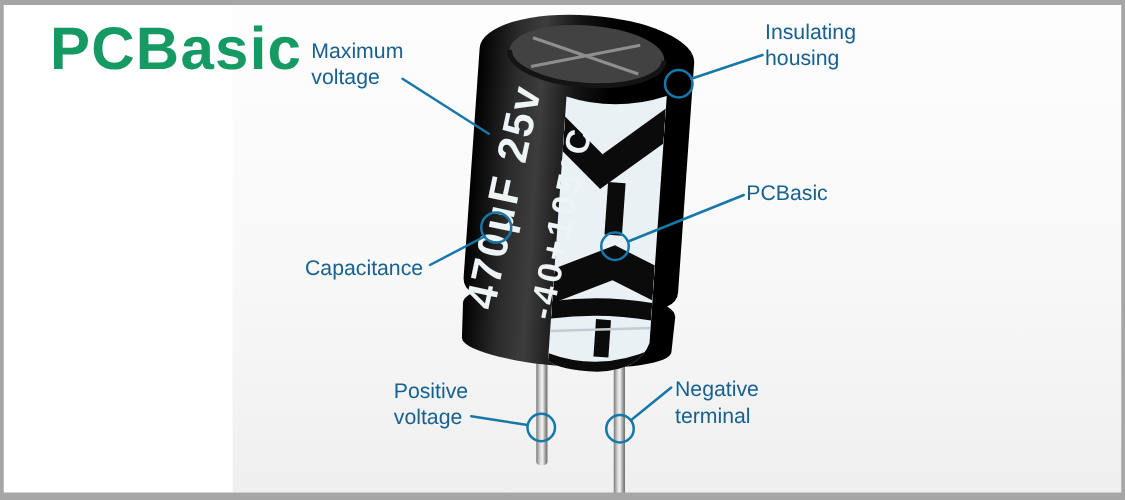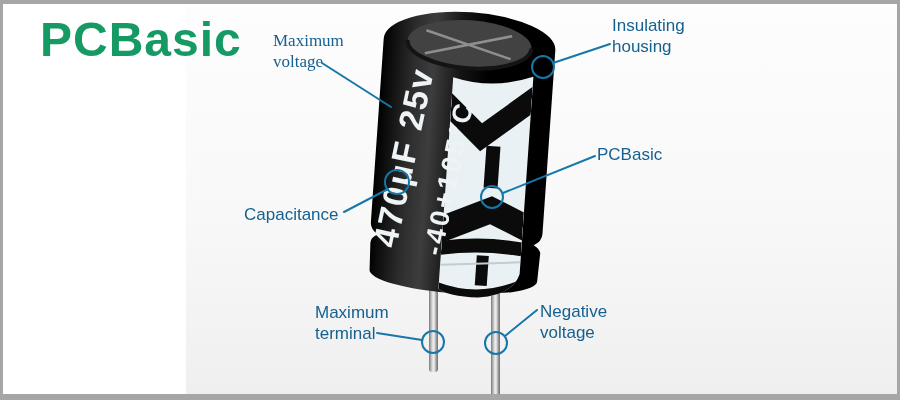--- a/index.html
+++ b/index.html
@@ -29,7 +29,7 @@
     color:var(--label-text,#16618f);
     font-size:17px;line-height:1.25;
   }
-  .lbl-maxv{left:273px;top:30px;width:82px;font-family:Liberation Serif, serif;}
+  .lbl-maxv{left:249px;top:30px;width:82px;}
   .lbl-insul{left:612px;top:15px;width:84px;}
   .lbl-polarity{left:597px;top:144px;white-space:nowrap;}
   .lbl-capac{left:244px;top:204px;white-space:nowrap;}

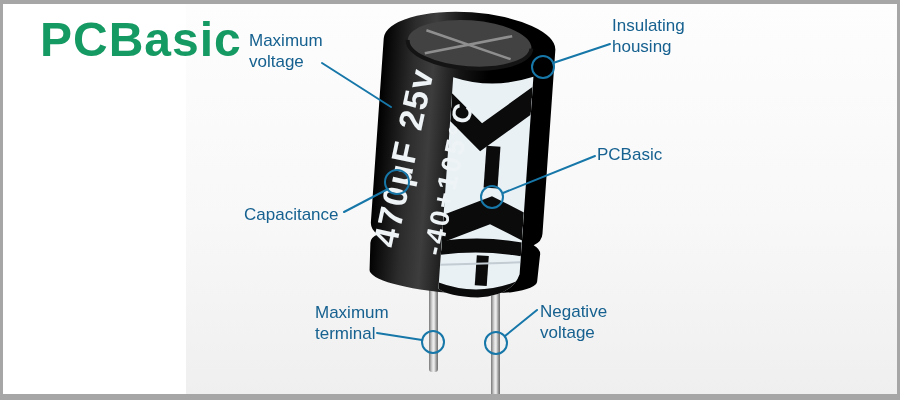--- a/index.html
+++ b/index.html
@@ -123,7 +123,7 @@
 <div class="lbl lbl-insul">Insulating housing</div>
 <div class="lbl lbl-polarity">PCBasic</div>
 <div class="lbl lbl-capac">Capacitance</div>
-<div class="lbl lbl-post">Maximum terminal</div>
+<div class="lbl lbl-post">Positive voltage</div>
 <div class="lbl lbl-negt">Negative voltage</div>
 
 <div class="frame"></div>

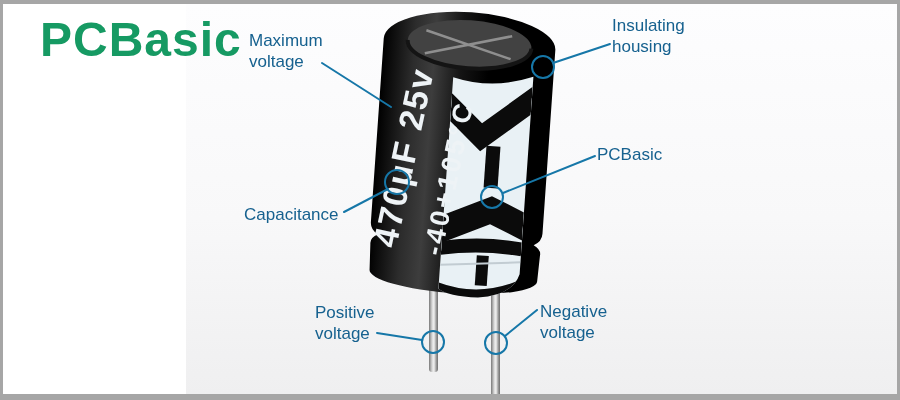--- a/index.html
+++ b/index.html
@@ -124,7 +124,7 @@
 <div class="lbl lbl-polarity">PCBasic</div>
 <div class="lbl lbl-capac">Capacitance</div>
 <div class="lbl lbl-post">Positive voltage</div>
-<div class="lbl lbl-negt">Negative voltage</div>
+<div class="lbl lbl-negt">Negative terminal</div>
 
 <div class="frame"></div>
 

